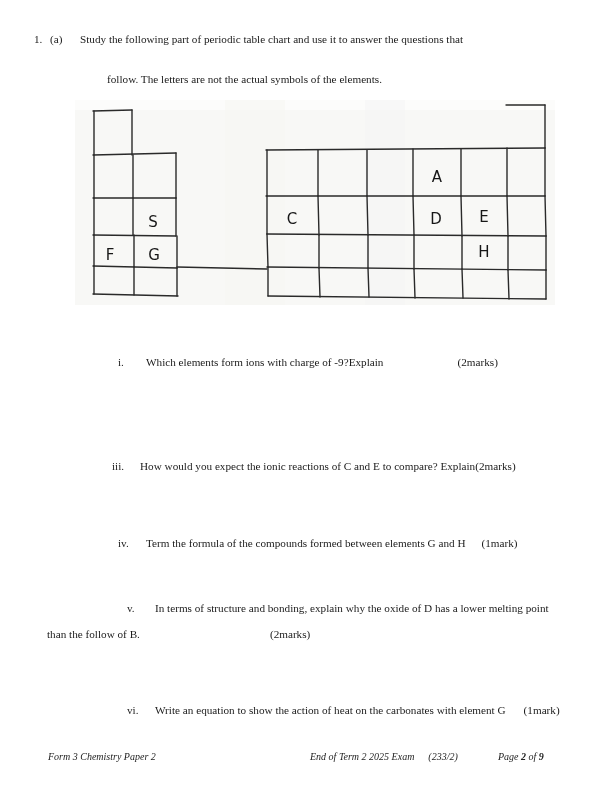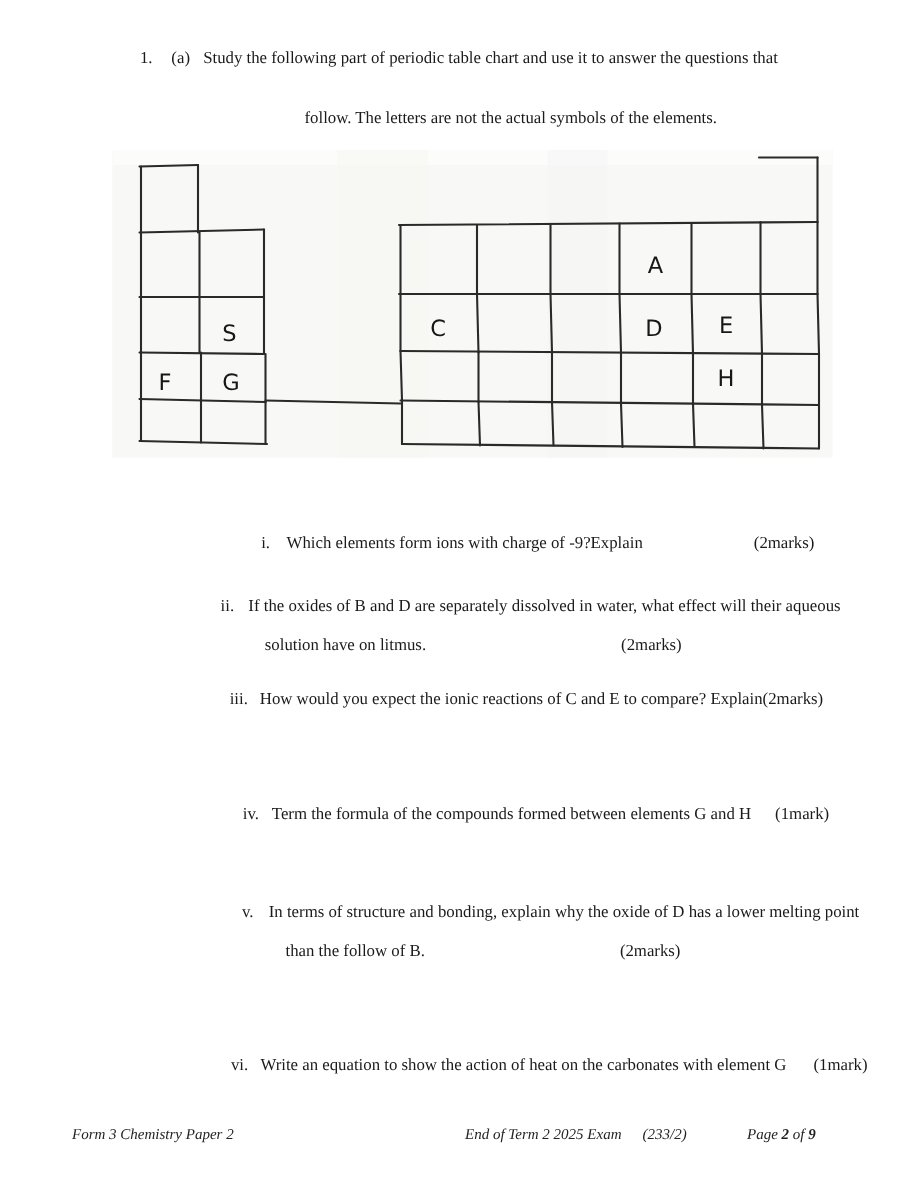--- a/index.html
+++ b/index.html
@@ -20,7 +20,6 @@
     left: 0; top: 0;
     width: 612px;
     height: 792px;
-    text-align: center;
   }
 
   

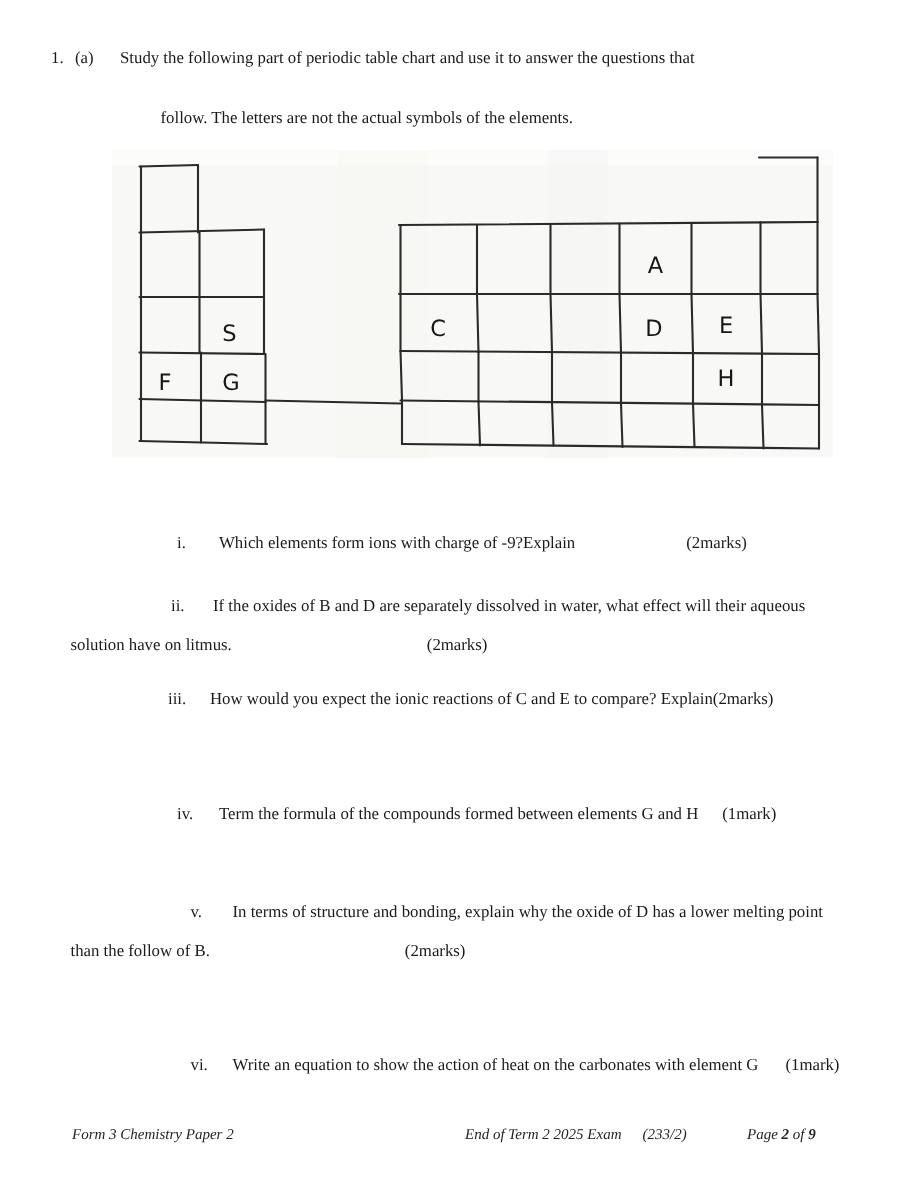--- a/index.html
+++ b/index.html
@@ -230,12 +230,6 @@
     <span class="roman">i.</span><span>Which elements form ions with charge of -9?Explain</span><span class="marks-gap-lg"></span><span>(2marks)</span>
   </div>
 
-  <div class="question q2">
-    <span class="roman">ii.</span><span>If the oxides of B and D are separately dissolved in water, what effect will their aqueous</span>
-    <div class="cont-line">
-      <span>solution have on litmus.</span><span class="marks-gap-md"></span><span>(2marks)</span>
-    </div>
-  </div>
 
   <div class="question q3">
     <span class="roman">iii.</span><span>How would you expect the ionic reactions of C and E to compare? Explain(2marks)</span>

